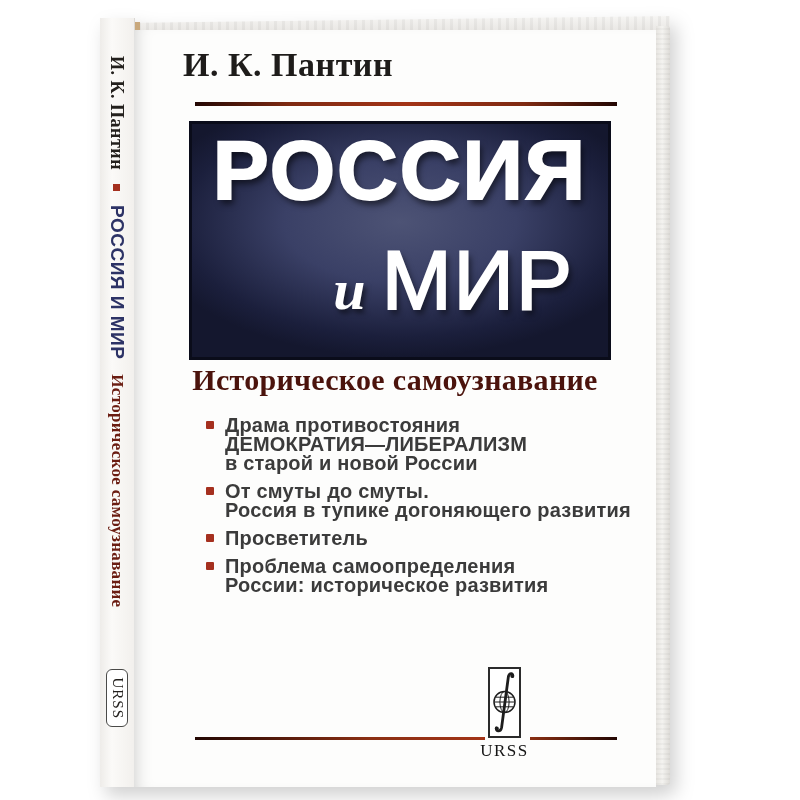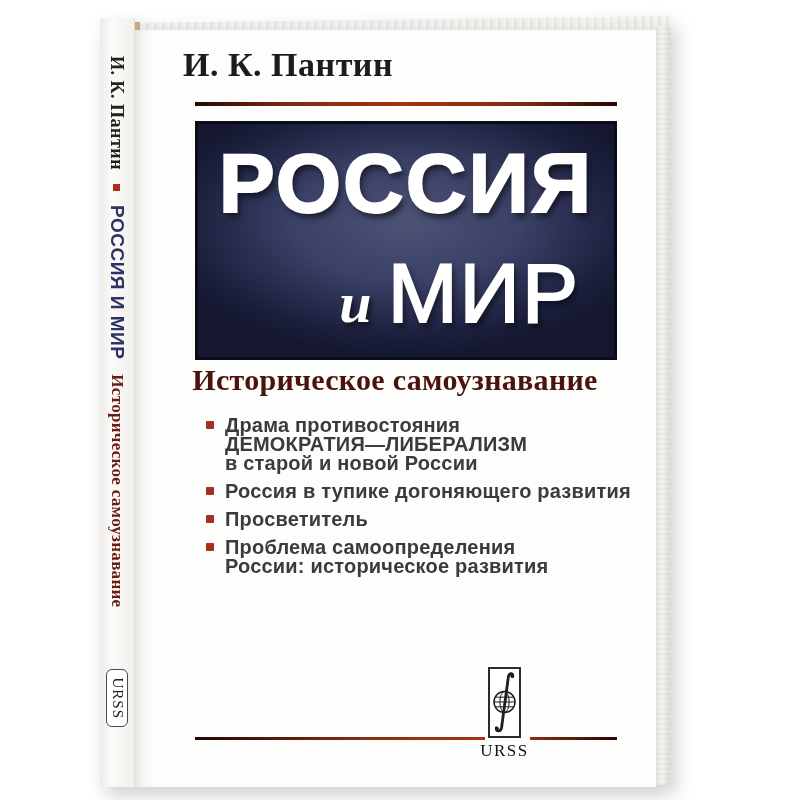--- a/index.html
+++ b/index.html
@@ -82,13 +82,13 @@
     background:linear-gradient(90deg,#230703,#7e2a12 22%,var(--accent-red,#a33417) 50%,#7e2a12 78%,#230703);
   }
   .panel{
-    position:absolute;left:61px;top:91px;width:422px;height:239px;
+    position:absolute;left:55px;top:91px;width:422px;height:239px;
     box-sizing:border-box;border:3px solid #0a0c1a;
     background:radial-gradient(ellipse 62% 58% at 50% 42%,
       var(--panel-navy-center,#4d5375) 0%,#3a4066 45%,
       var(--panel-navy-dark,#1b1f3c) 85%,#14172e 100%);
     display:flex;flex-direction:column;align-items:center;
-    padding-top:17px;
+    padding-top:4px;
   }
   .title-1{
     font-size:84px;line-height:84px;font-weight:700;color:#ffffff;

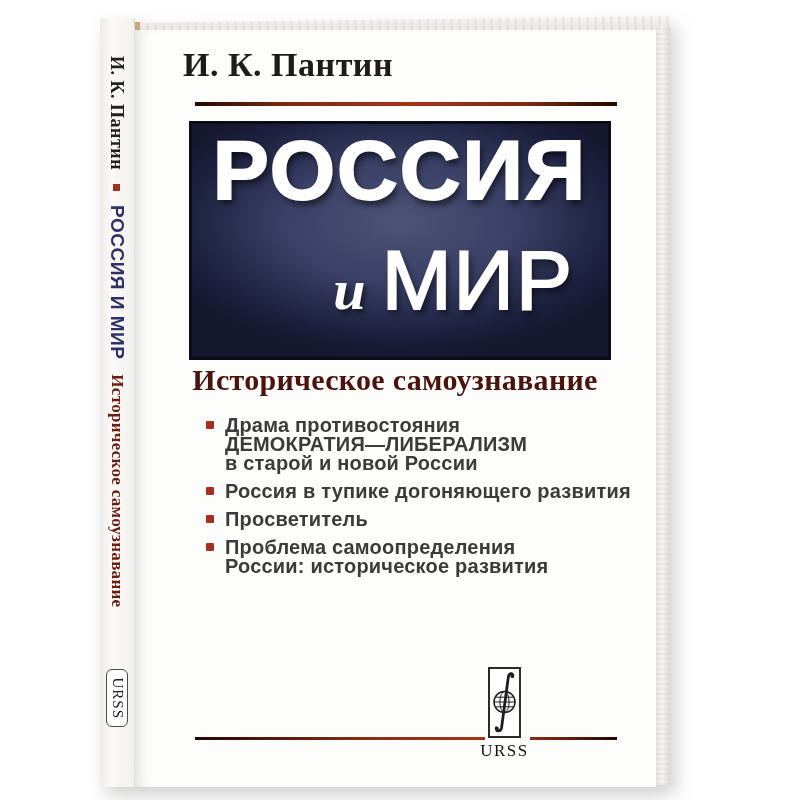--- a/index.html
+++ b/index.html
@@ -195,6 +195,7 @@
       </li>
       <li>
         <span class="sq"></span>
+        <span class="line">От смуты до смуты.</span>
         <span class="line">Россия в тупике догоняющего развития</span>
       </li>
       <li>

